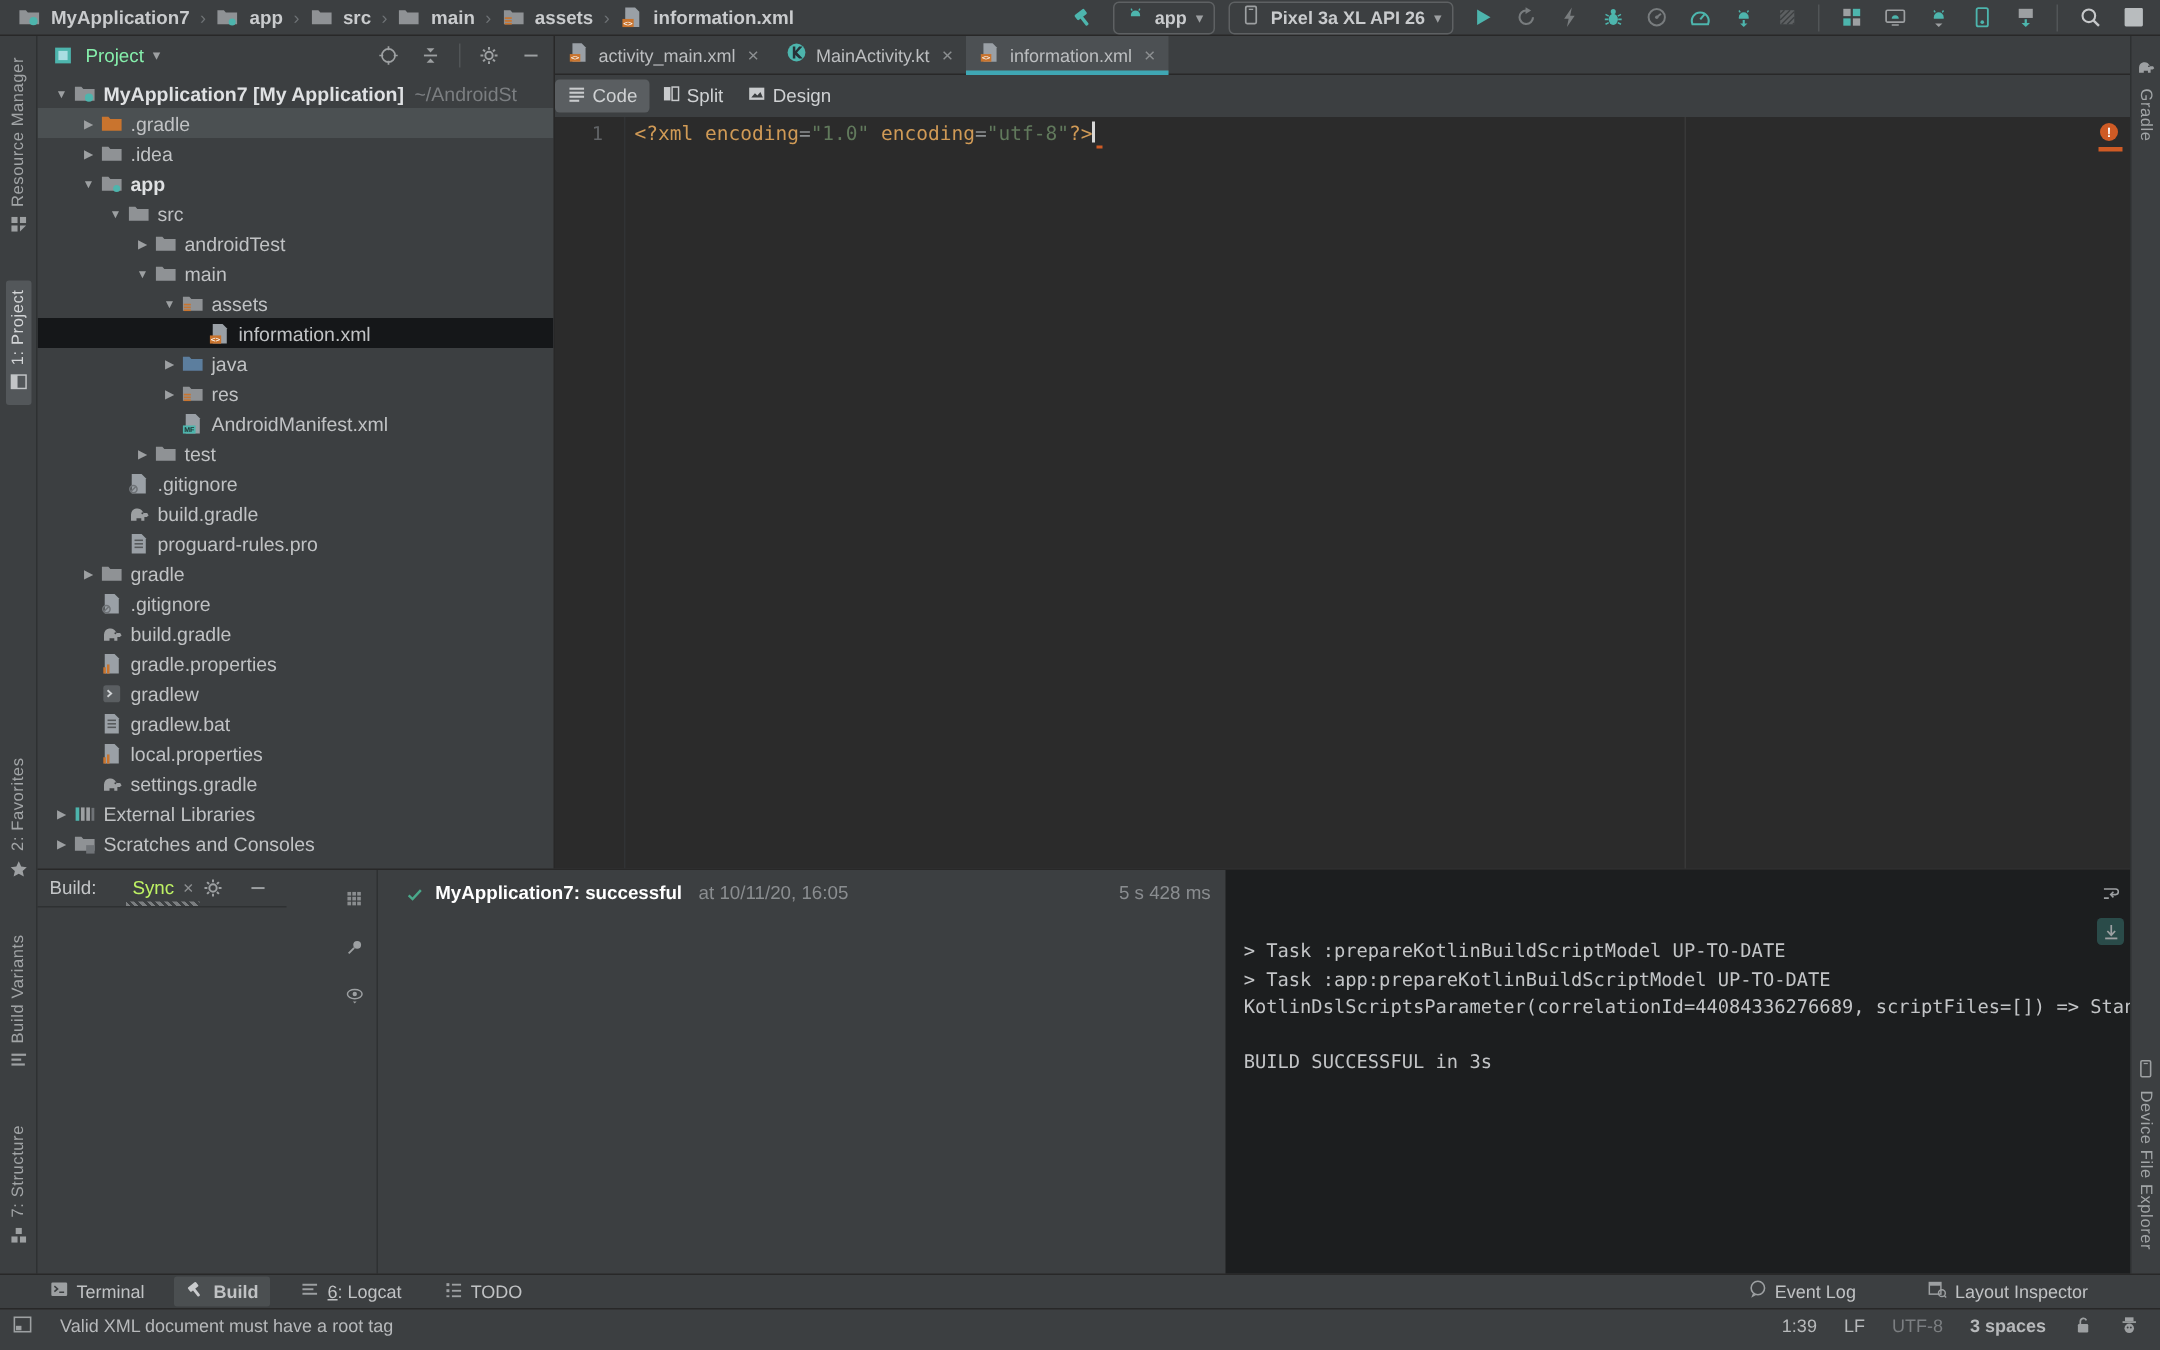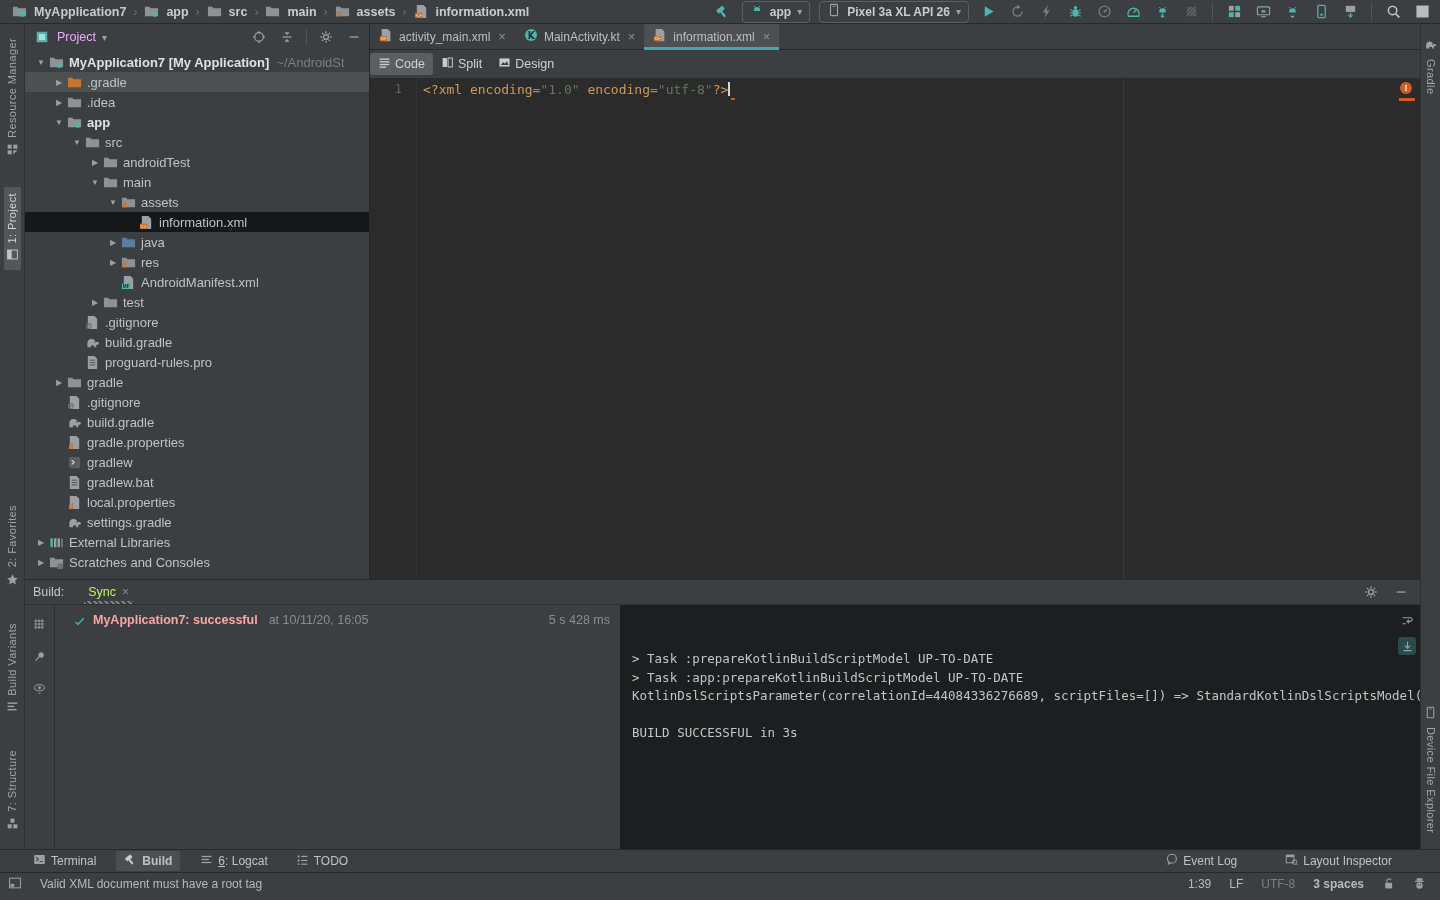--- a/index.html
+++ b/index.html
@@ -46,7 +46,7 @@
   
   #project-panel { width:345px; flex:none; border-right:1px solid var(--border); display:flex; flex-direction:column; overflow:hidden; }
   #project-header { height:26px; flex:none; display:flex; align-items:center; padding:0 6px 0 8px; gap:6px; }
-  #project-header .ph-title { font-size:12.5px; color:#f0abfc; }
+  #project-header .ph-title { font-size:12.5px; color:#86efac; }
   #project-header .chev { font-size:10px; color:#9da0a2; }
   #project-header .ph-icons { margin-left:auto; display:flex; align-items:center; gap:10px; }
   .ph-icon { width:18px; height:18px; display:flex; align-items:center; justify-content:center; cursor:pointer; }

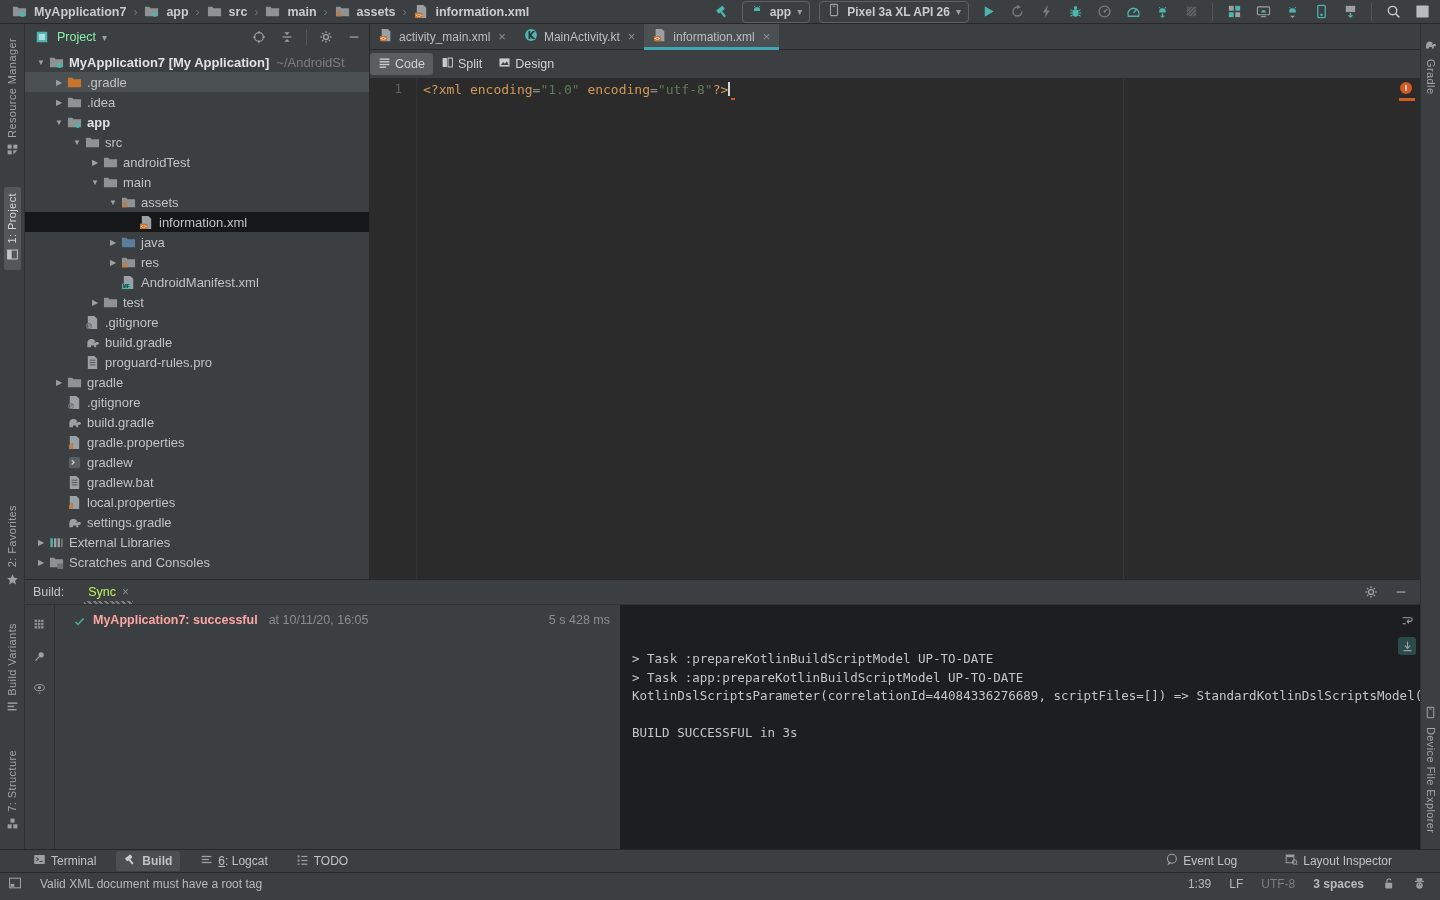--- a/index.html
+++ b/index.html
@@ -89,7 +89,7 @@
   #err-mark { position:absolute; top:20px; right:5px; width:16px; height:3px; background:var(--error); }
 
   
-  #build-panel { height:270px; flex:none; border-top:1px solid var(--border); display:flex; flex-direction:column; min-width:0; }
+  #build-panel { height:270px; flex:none; border-top:1px solid var(--border); display:flex; min-width:0;gap:31px; }
   #build-header { height:25px; flex:none; display:flex; align-items:center; padding:0 10px 0 8px; border-bottom:1px solid var(--border2); }
   #build-label { font-size:12.5px; color:#c4c6c8; }
   #build-tab { margin-left:20px; display:flex; align-items:center; gap:6px; position:relative; padding:3px 4px; cursor:pointer; }

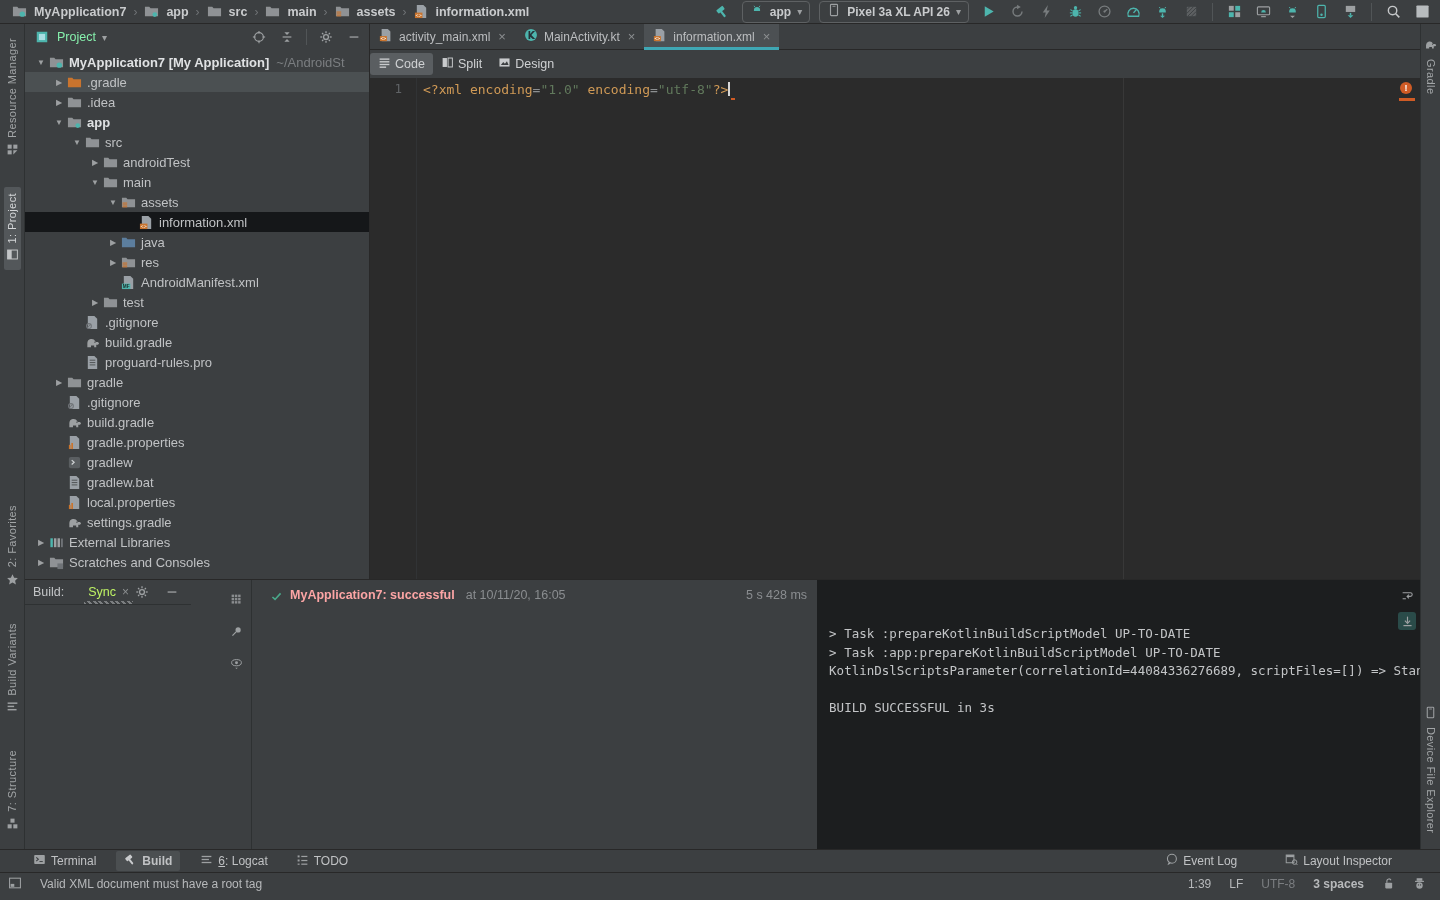--- a/index.html
+++ b/index.html
@@ -103,7 +103,7 @@
   #build-iconscol .ph-icon svg { width:13px; height:13px; }
   #build-result { width:565px; flex:none; padding:8px 10px 0 18px; display:flex; align-items:flex-start; gap:7px; font-size:12.5px; }
   #build-result svg { width:13px; height:13px; margin-top:2px; }
-  #result-bold { font-weight:bold; color:#fca5a5; white-space:nowrap; }
+  #result-bold { font-weight:bold; color:#ffffff; white-space:nowrap; }
   #result-rest { color:#8a8d90; white-space:nowrap; padding-left:4px; }
   #result-duration { margin-left:auto; color:#8a8d90; white-space:nowrap; }
   #console { flex:1; background:var(--bg-console); font-family:"DejaVu Sans Mono", monospace; font-size:12.5px; color:#c3c5c7; line-height:18.5px; padding:8px 26px 0 12px; position:relative; overflow:hidden; white-space:pre; }

